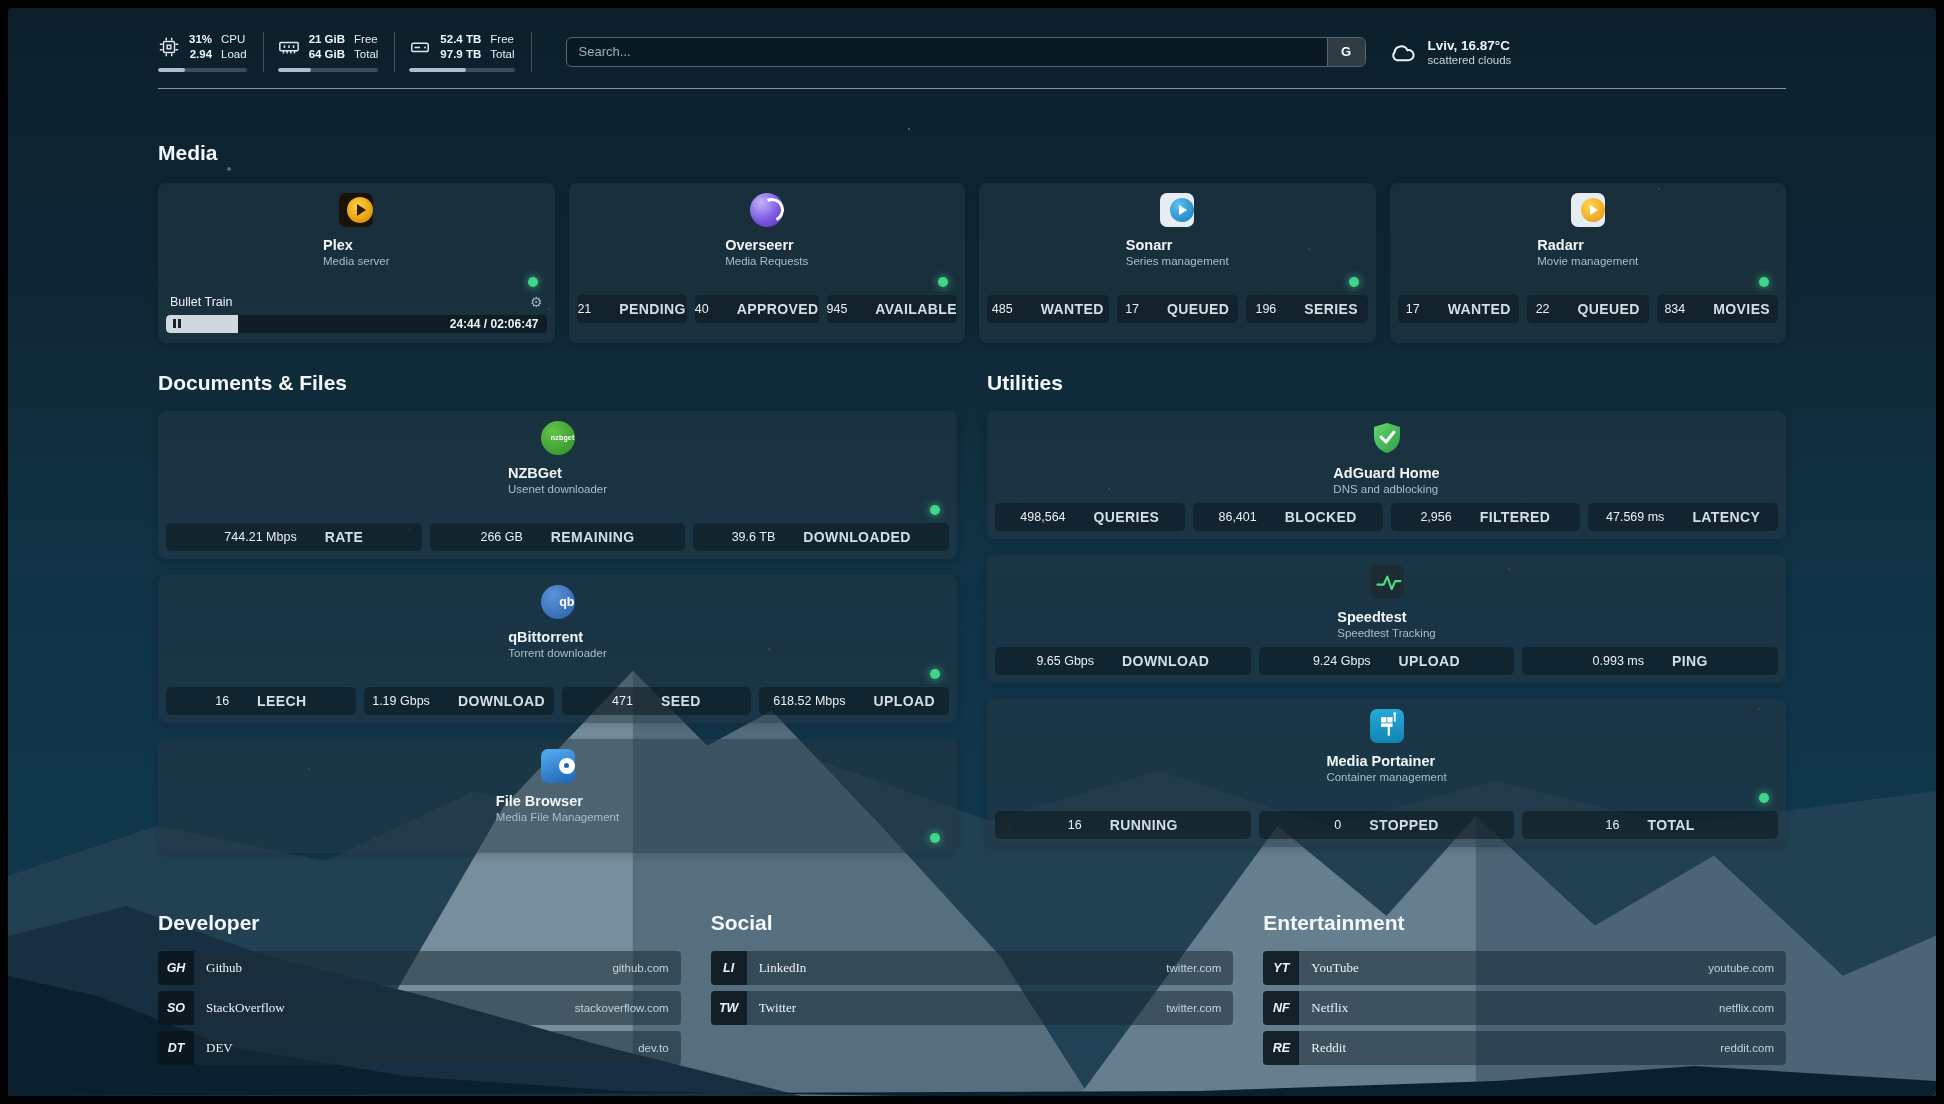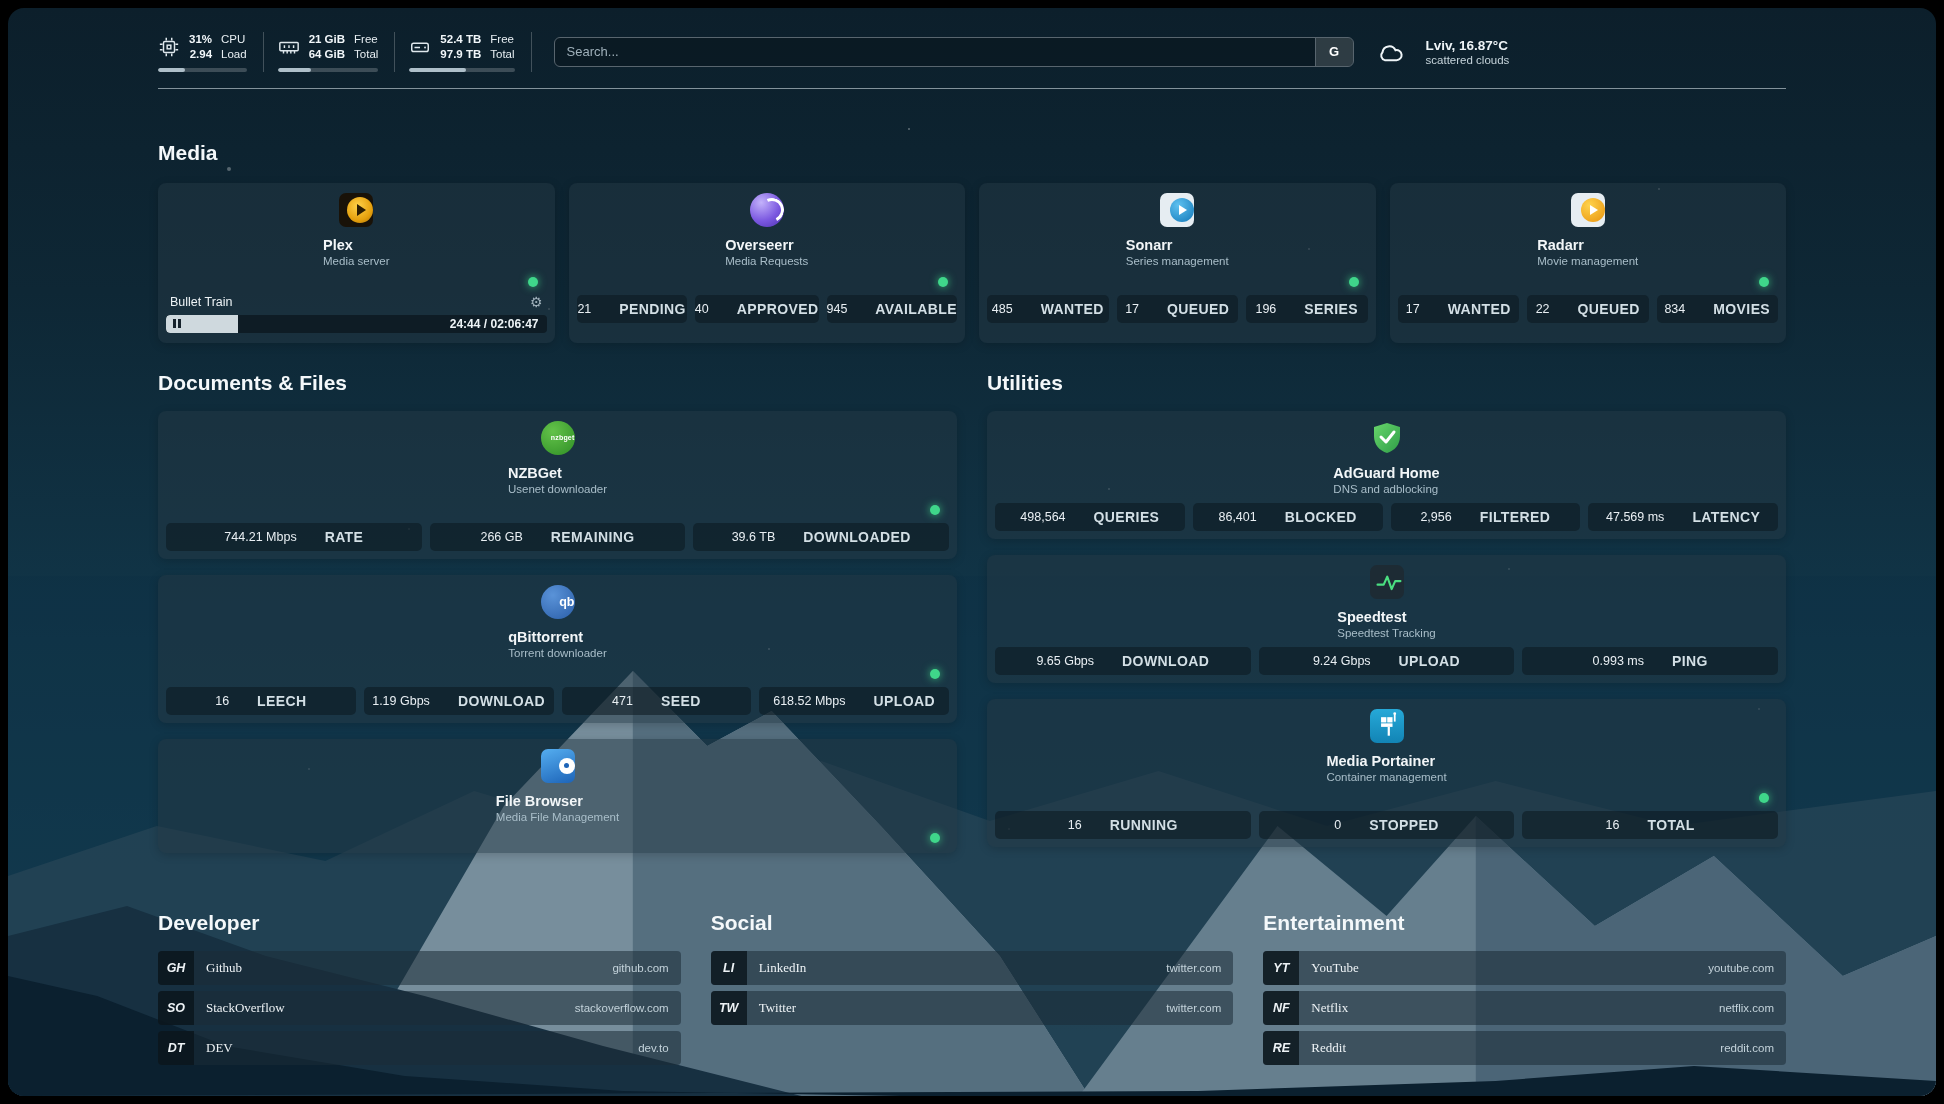--- a/index.html
+++ b/index.html
@@ -5,7 +5,7 @@
   * { box-sizing: border-box; margin: 0; padding: 0; }
   html,body { width:1944px; height:1104px; background:#000; font-family:"Liberation Sans","DejaVu Sans",sans-serif; }
   .screen {
-    position:absolute; inset:8px; border-radius:16px; overflow:hidden;
+    position:absolute; inset:8px; border-radius:4px; overflow:hidden;
     background:linear-gradient(180deg,#0c1f2b 0%,#0e2735 26%,#113649 58%,#174458 100%);
   }
   .mountains { position:absolute; left:0; bottom:0; width:100%; height:520px; z-index:0; }

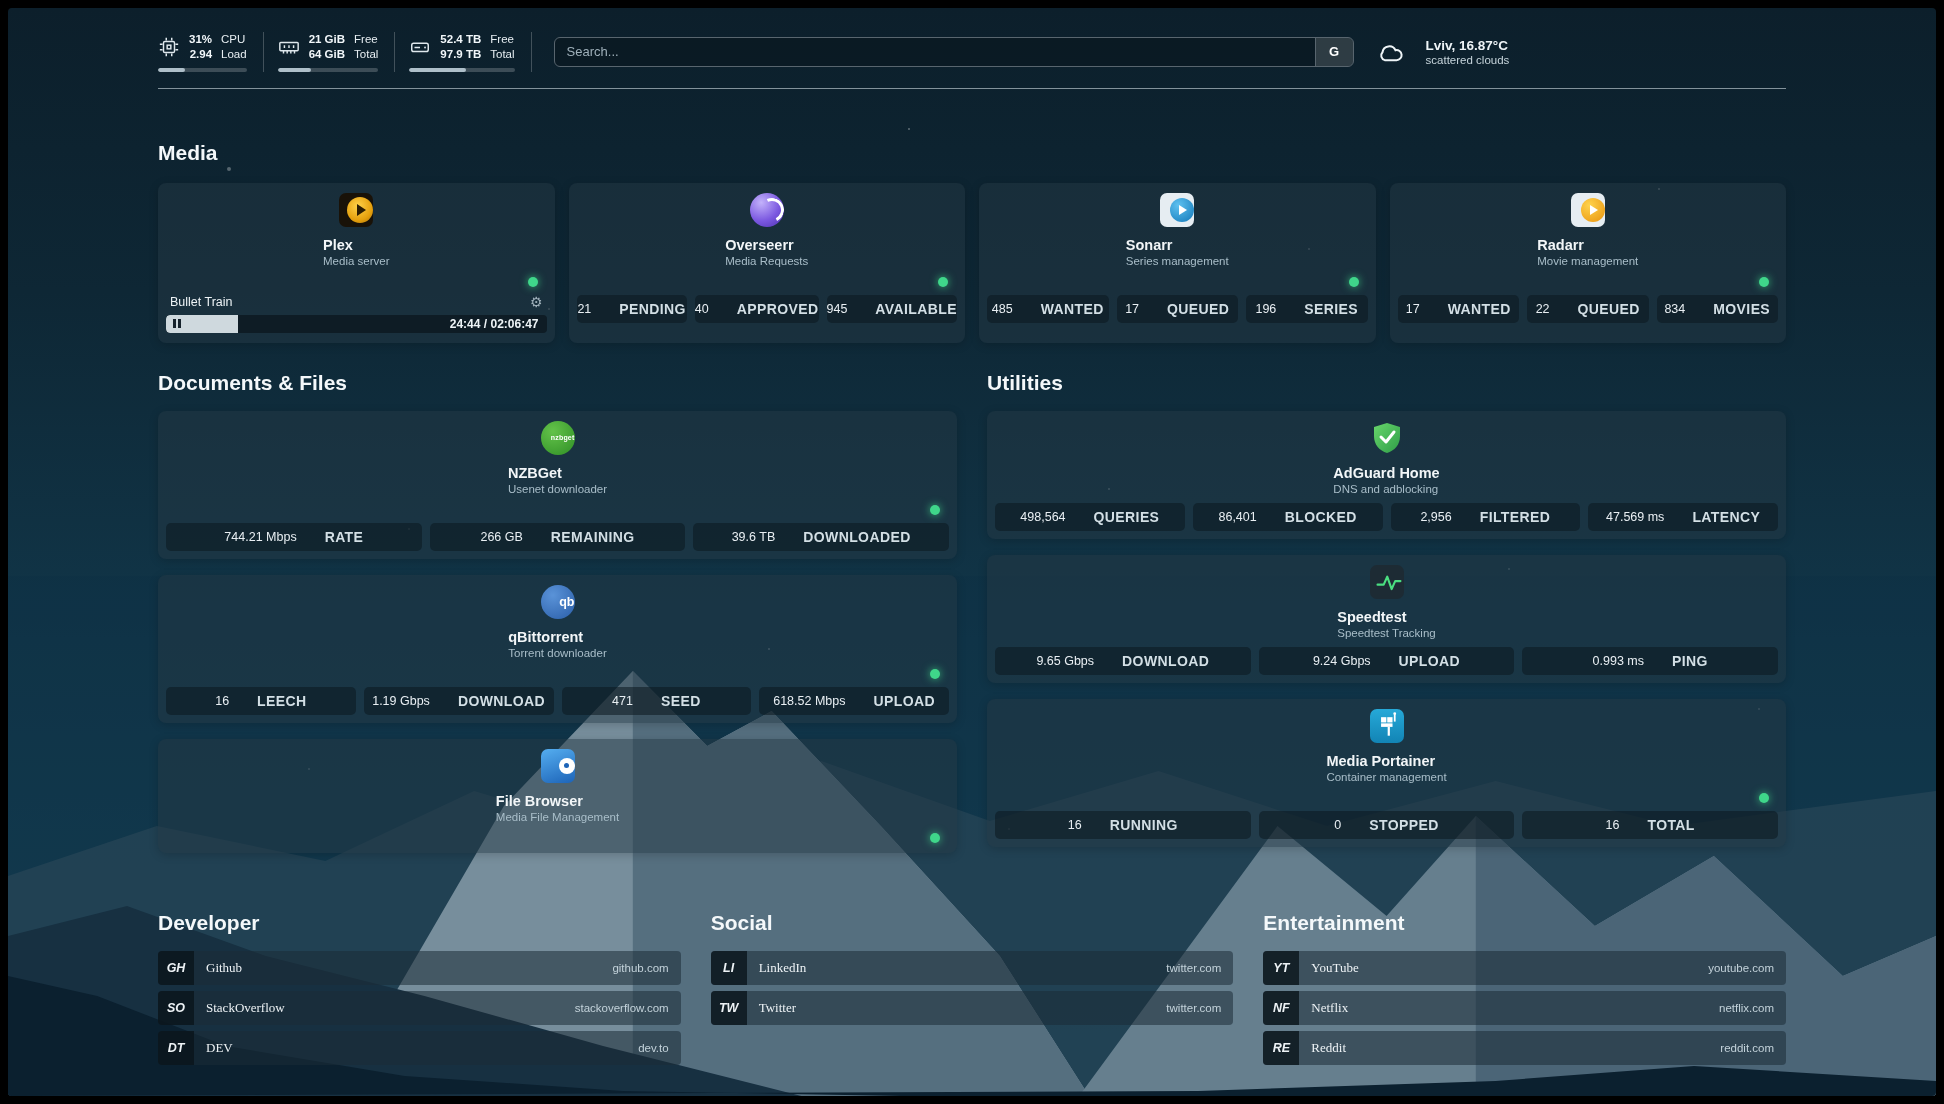--- a/index.html
+++ b/index.html
@@ -26,7 +26,7 @@
   .sys-labels { display:flex; flex-direction:column; font-size:11.5px; line-height:1.3; color:#e7eef2; }
   .sys-bar { height:4px; border-radius:2px; background:rgba(255,255,255,.20); overflow:hidden; }
   .sys-bar-fill { height:100%; border-radius:2px; background:#aebfc9; }
-  .search { flex:0 1 800px; height:30px; display:flex; align-items:stretch; margin-left:8px;
+  .search { flex:0 1 800px; height:30px; display:flex; align-items:stretch; margin-left:20px;
     background:rgba(10,22,30,.55); border:1px solid #58656e; border-radius:6px; }
   .search input { flex:1; background:transparent; border:0; outline:none; color:#e9eff3; font-size:13px; padding:0 12px; font-family:inherit; }
   .search input::placeholder { color:#9fb0ba; }

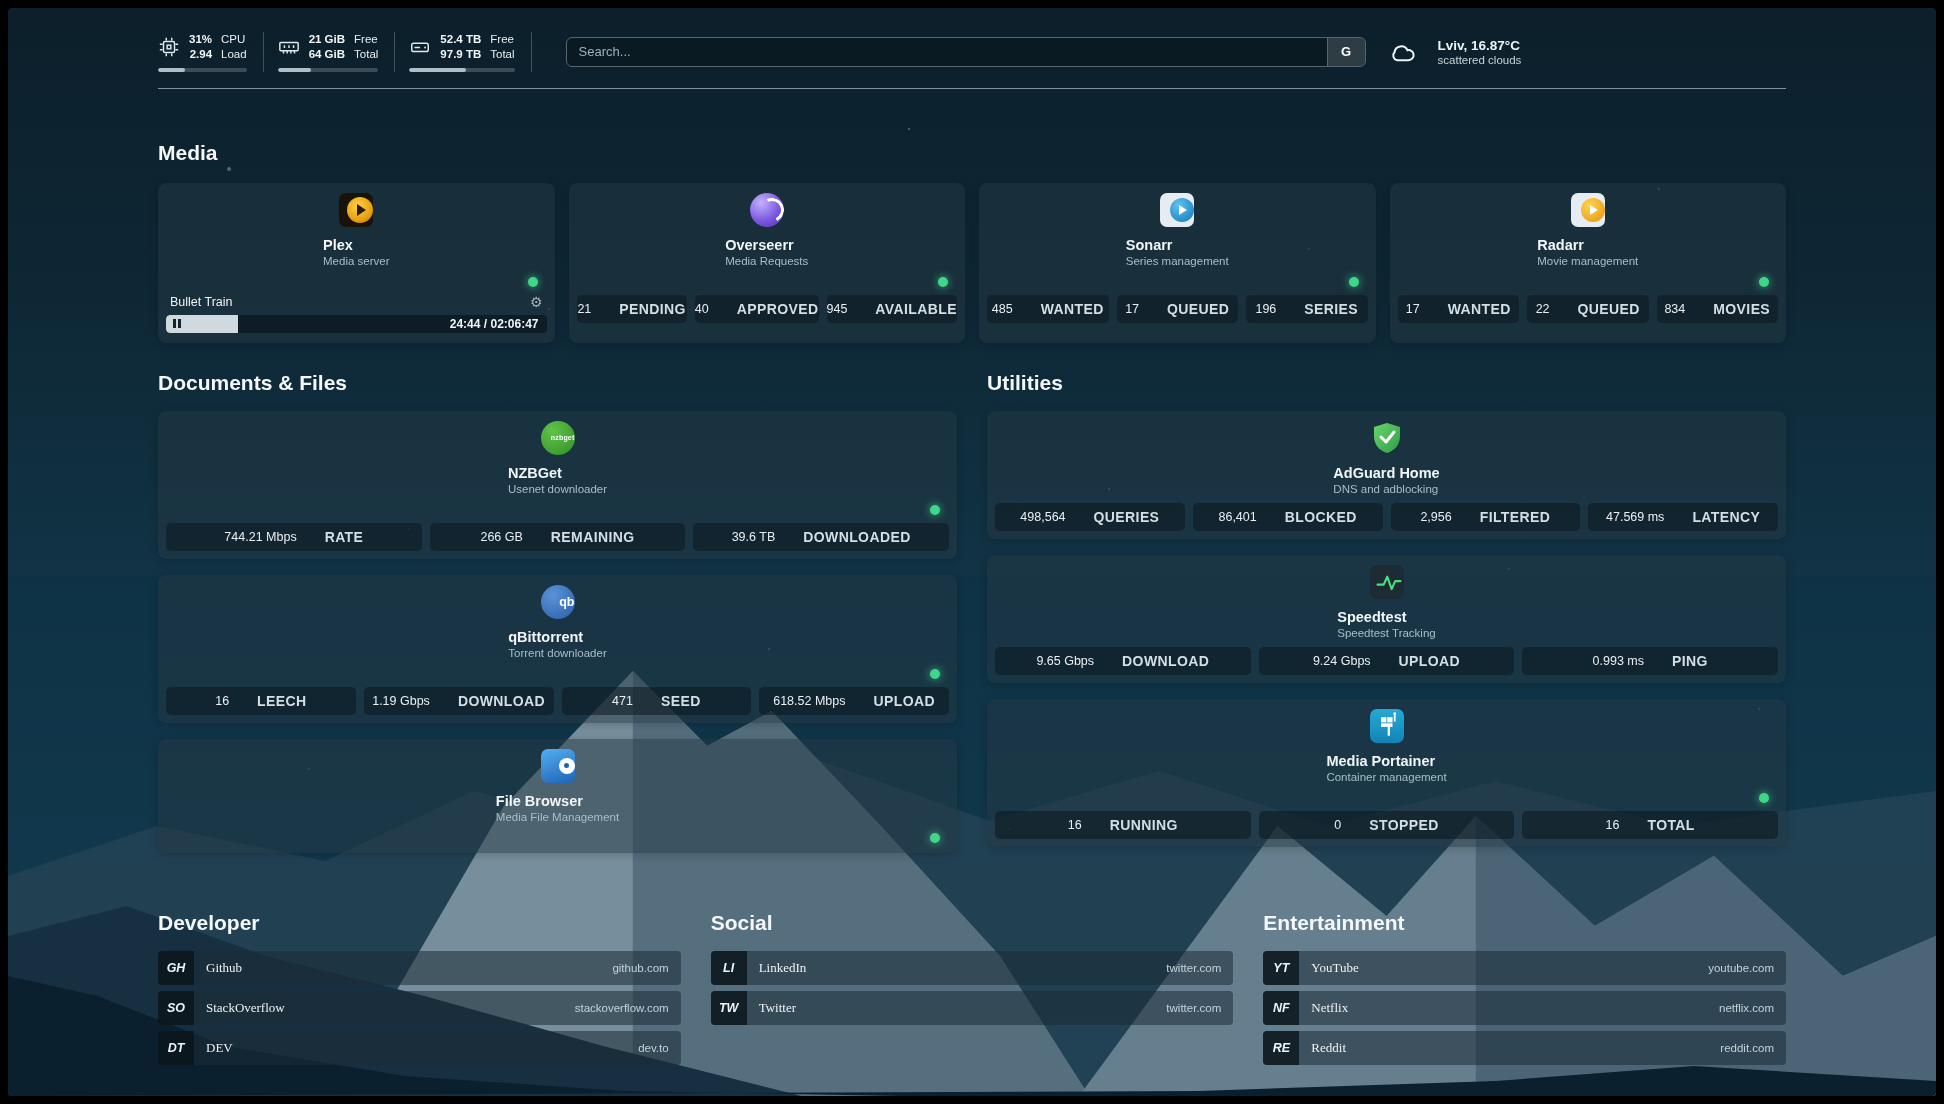--- a/index.html
+++ b/index.html
@@ -32,7 +32,7 @@
   .search input::placeholder { color:#9fb0ba; }
   .search-btn { width:38px; display:flex; align-items:center; justify-content:center; background:rgba(255,255,255,.15);
     border-left:1px solid #58656e; border-radius:0 5px 5px 0; font-size:13px; font-weight:600; color:#fff; cursor:pointer; }
-  .weather { display:flex; align-items:center; gap:20px; margin-left:22px; }
+  .weather { display:flex; align-items:center; gap:10px; margin-left:22px; }
   .weather-icon { width:30px; height:30px; }
   .weather-loc { font-size:13.5px; font-weight:600; }
   .weather-cond { font-size:11.5px; color:#c6d4db; margin-top:1px; }

